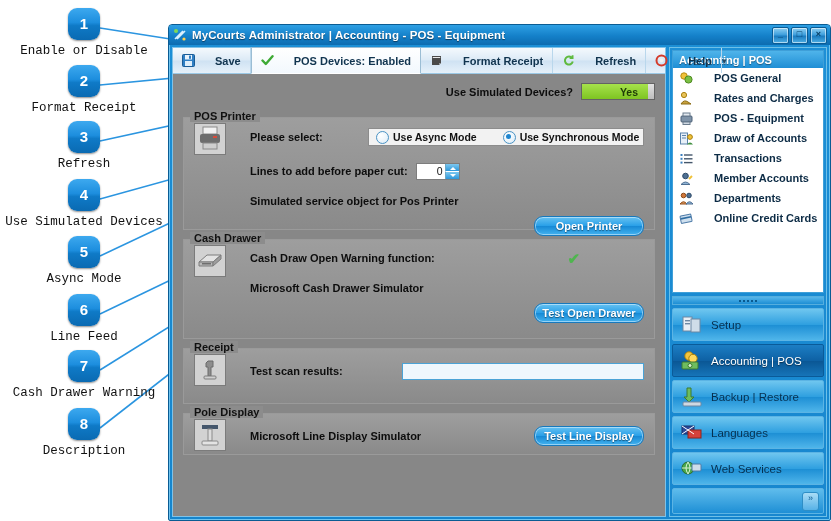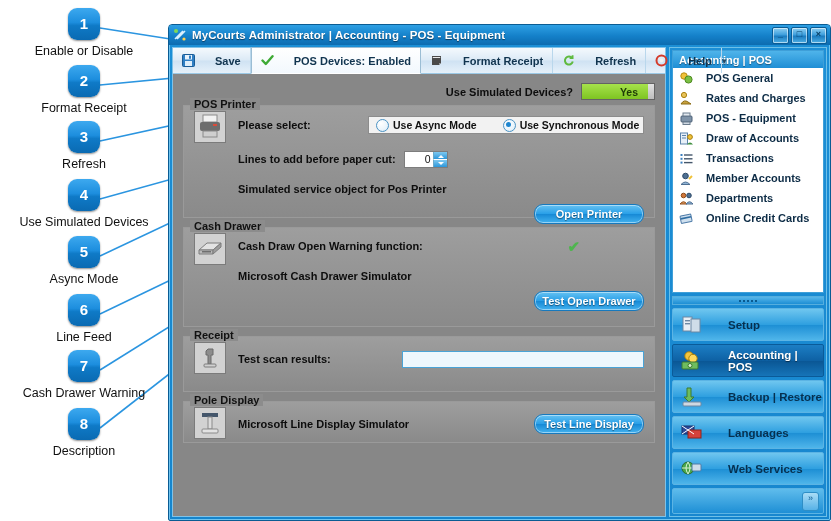--- a/index.html
+++ b/index.html
@@ -23,7 +23,7 @@
   }
   .clabel{
     margin-top:4px;font-size:12.5px;color:#111;
-    font-family:Liberation Sans, sans-serif;white-space:nowrap;
+    font-family:Liberation Mono, monospace;white-space:nowrap;
   }
   #leaders{position:absolute;left:0;top:0;width:831px;height:521px;pointer-events:none;}
 

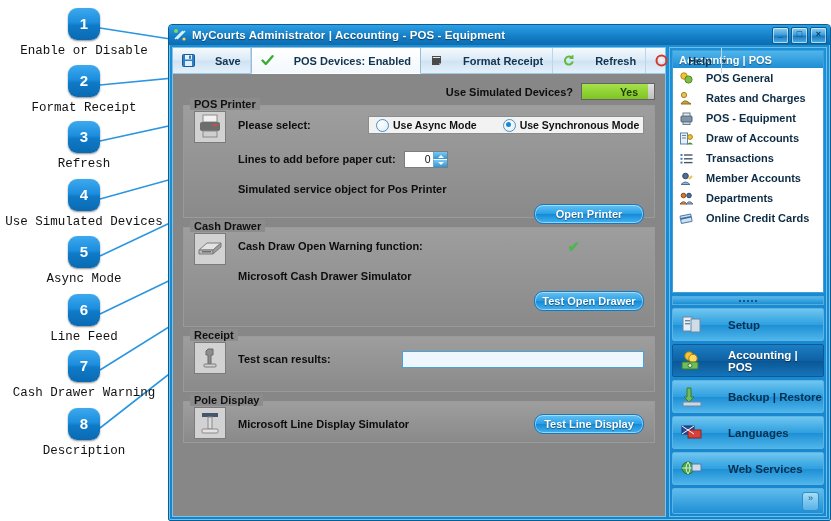--- a/index.html
+++ b/index.html
@@ -182,7 +182,7 @@
     font-family:"Liberation Sans", sans-serif;
   }
   .navitem{
-    display:flex;align-items:center;gap:12px;padding:2px 0 2px 6px;height:20px;box-sizing:border-box;
+    display:flex;align-items:center;gap:20px;padding:2px 0 2px 6px;height:20px;box-sizing:border-box;
     font-size:11px;font-weight:bold;color:#0c2b45;font-family:"Liberation Sans", sans-serif;
     white-space:nowrap;cursor:default;
   }

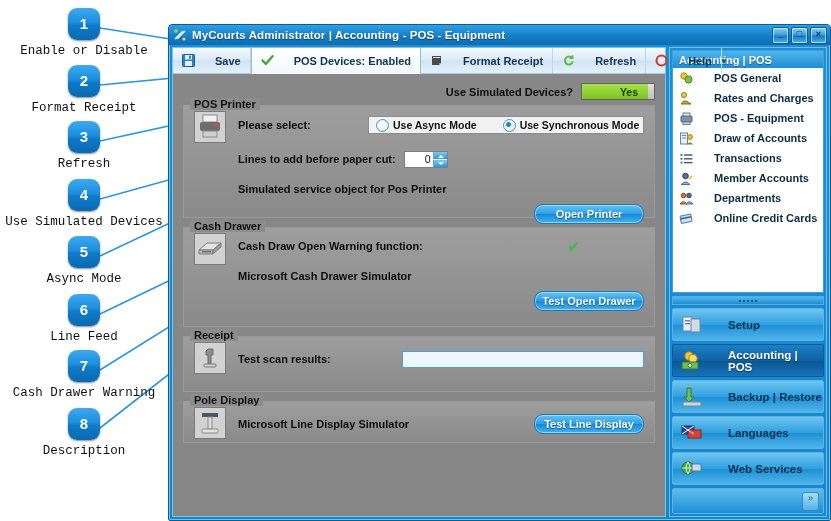--- a/index.html
+++ b/index.html
@@ -88,7 +88,7 @@
     flex:1;background:#878787;padding:8px 10px 6px 10px;overflow:hidden;
     box-sizing:border-box;position:relative;
   }
-  #simrow{display:flex;align-items:center;justify-content:flex-end;gap:8px;height:19px;margin-bottom:4px;}
+  #simrow{display:flex;align-items:center;justify-content:flex-end;gap:8px;height:19px;margin-bottom:16px;}
   #simlabel{font-size:11px;font-weight:bold;color:#0d0d0d;font-family:"Liberation Sans", sans-serif;}
   #simtoggle{display:flex;width:74px;height:17px;border:1px solid #636363;box-sizing:border-box;}
   #simYes{

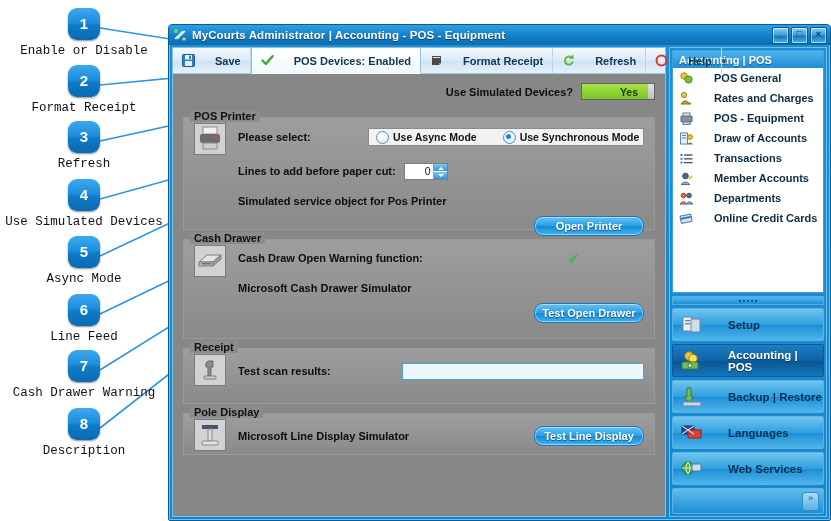--- a/index.html
+++ b/index.html
@@ -109,7 +109,7 @@
     position:absolute;top:-7px;left:6px;padding:0 4px;background:#8c8c8c;
     font-size:11px;font-weight:bold;color:#111;font-family:"Liberation Sans", sans-serif;
   }
-  .grpinner{display:flex;gap:12px;}
+  .grpinner{display:flex;gap:24px;}
   .devicon{
     width:30px;height:30px;flex:none;border:1px solid #7b7b7b;background:#d2d2d2;
     position:relative;overflow:hidden;

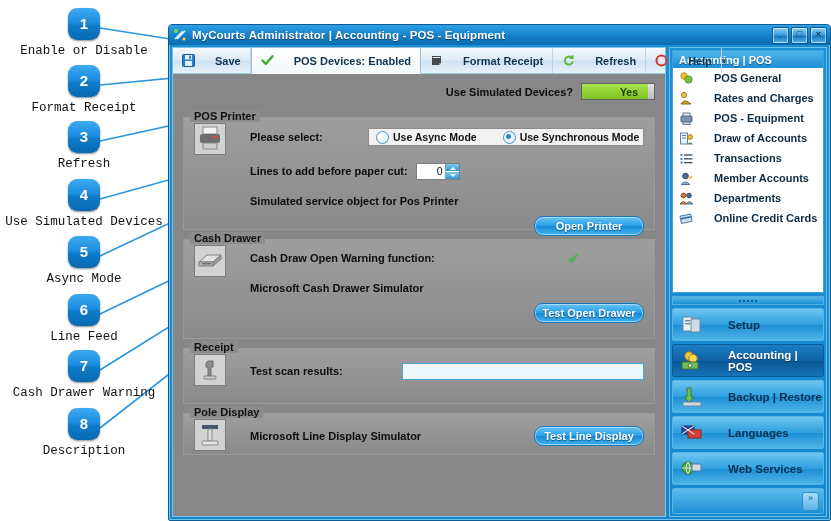--- a/index.html
+++ b/index.html
@@ -191,10 +191,10 @@
         background:linear-gradient(180deg,#56b6ea 0%,#1d8ed4 100%);border:1px solid #55aede;}
   .grip s{width:2px;height:2px;background:#0a5a8f;display:block;}
   .modbtn{
-    height:33px;display:flex;align-items:center;gap:24px;padding-left:7px;box-sizing:border-box;
+    height:33px;display:flex;align-items:center;gap:7px;padding-left:7px;box-sizing:border-box;
     background:linear-gradient(180deg,#6fc6ef 0%,#2fa0e0 50%,#1c8ed4 51%,#4fb5ea 100%);
     border:1px solid #5cb4e4;border-radius:2px;
-    font-size:11.5px;font-weight:bold;color:#06304f;
+    font-size:11.5px;font-weight:normal;color:#06304f;
     font-family:"Liberation Sans", sans-serif;cursor:default;
   }
   .modbtn.sel{

